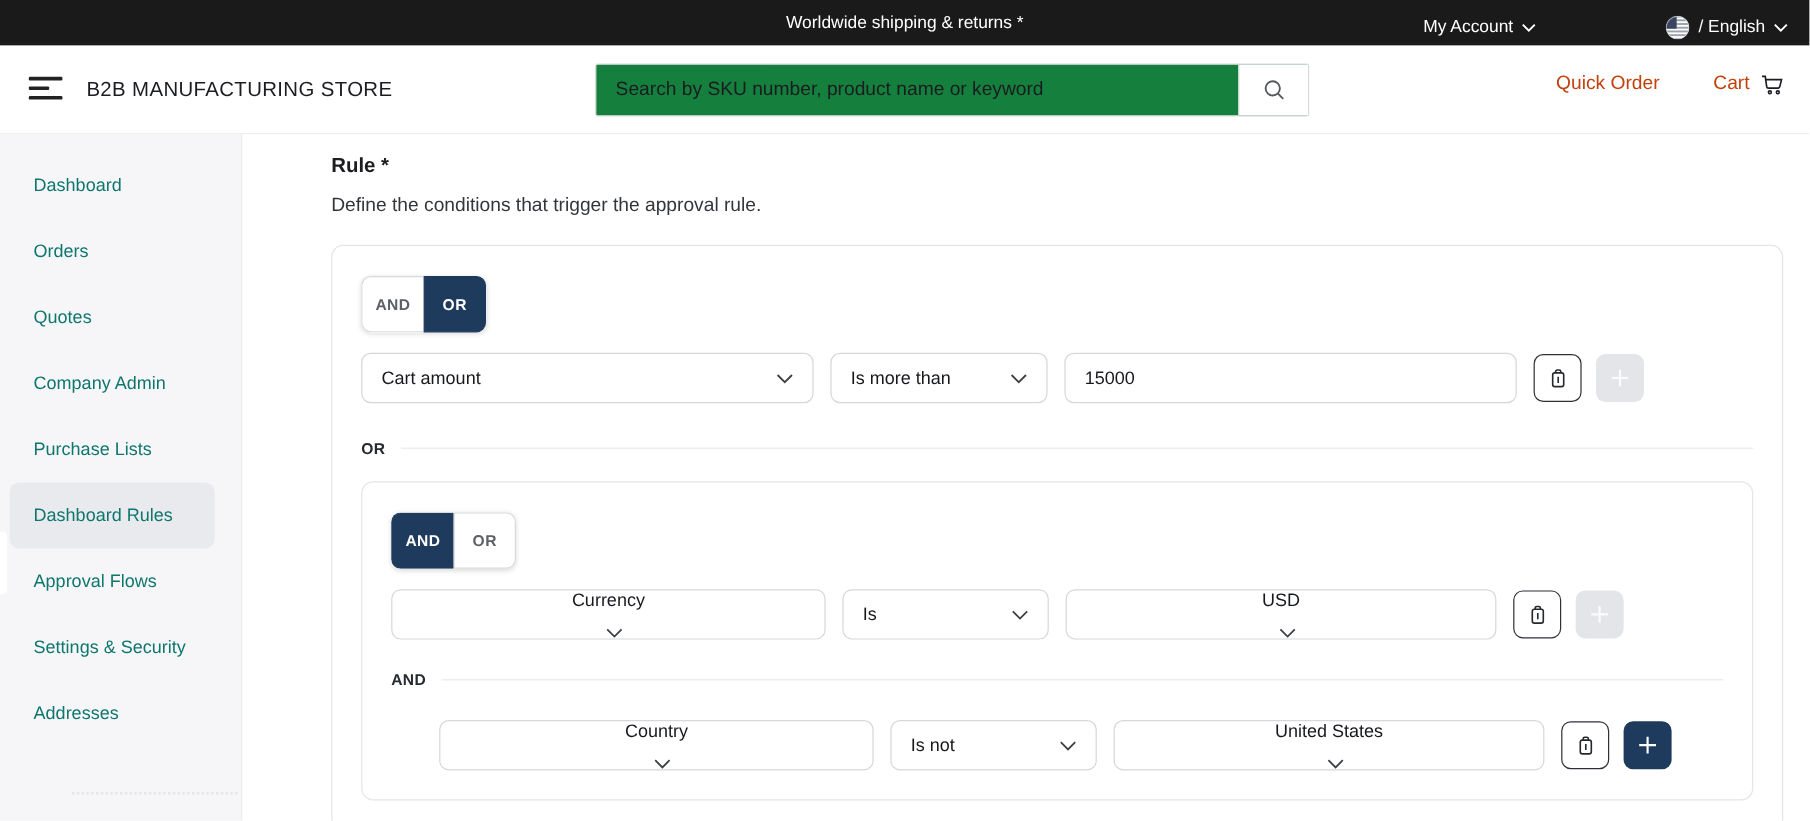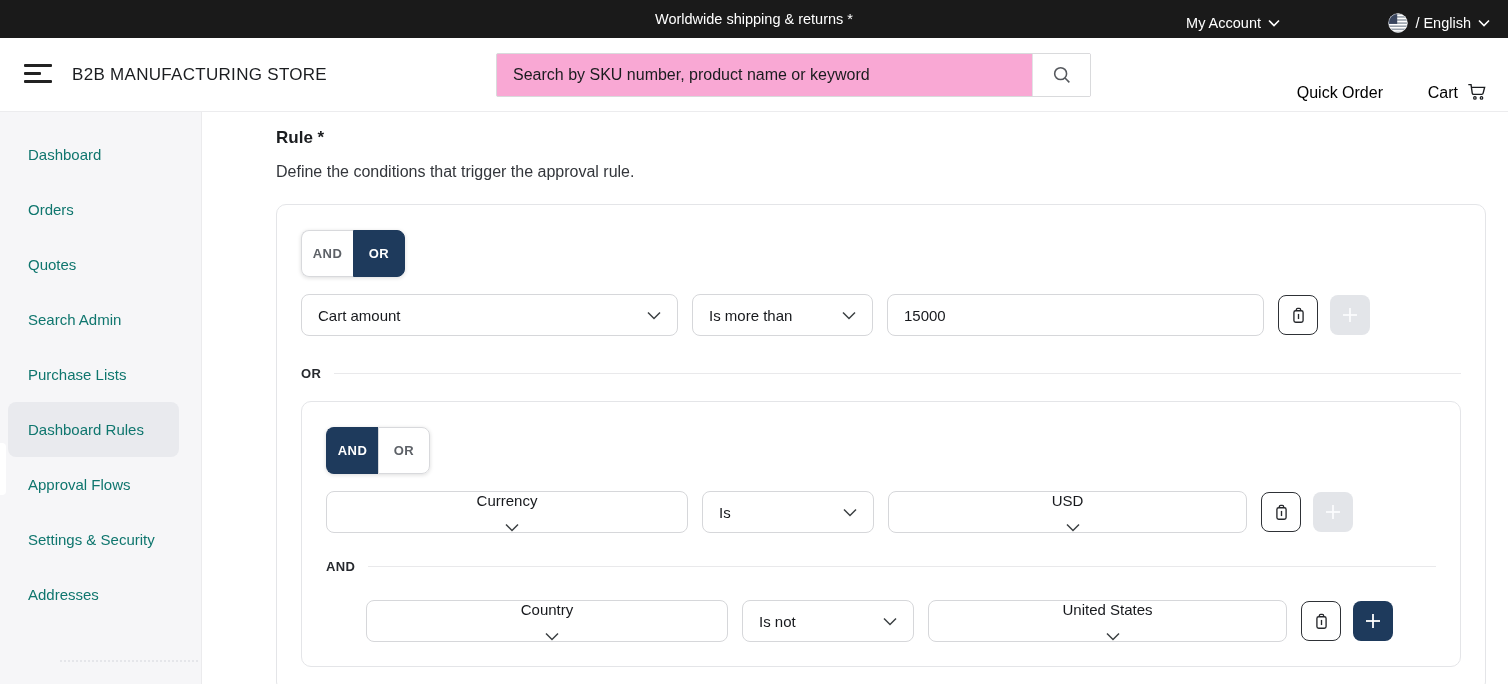--- a/index.html
+++ b/index.html
@@ -28,7 +28,7 @@
   .store-name { position:absolute; left:72px; top:0; height:74px; display:flex; align-items:center;
                 font-size:17px; font-weight:500; letter-spacing:.3px; color:#1b1d20; }
   .searchbox { position:absolute; left:496px; top:15px; width:595px; height:44px;
-               border:1px solid #d9dadc; border-radius:2px; display:flex; background:#f9a8d4; }
+               border:1px solid #d9dadc; border-radius:2px; display:flex; background:#15803d; }
   .searchbox input { flex:1; border:none; outline:none; padding:0 16px; font-size:16px;
                      font-family:"Liberation Sans", sans-serif; color:#1a1c1f; background:transparent; }
   .searchbox input::placeholder { color:#1a1c1f; opacity:1; }

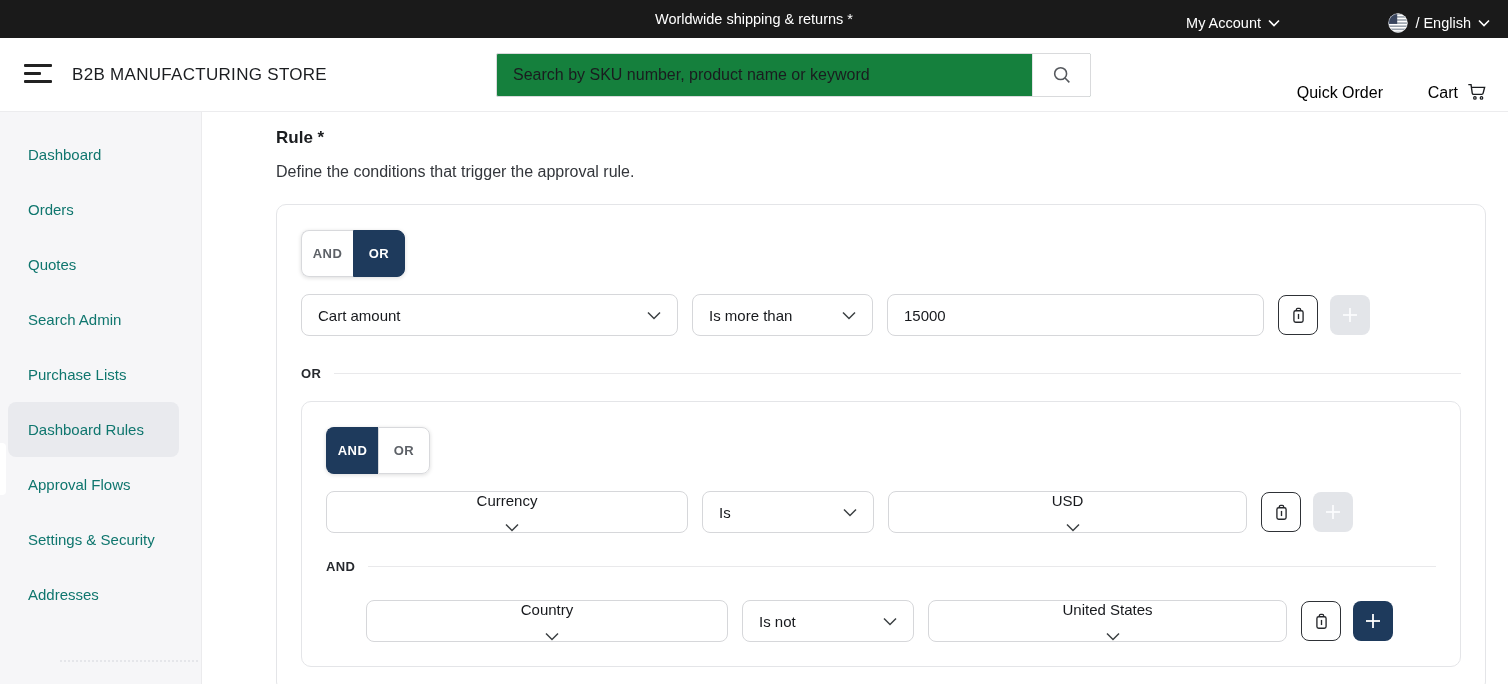--- a/index.html
+++ b/index.html
@@ -34,8 +34,8 @@
   .searchbox input::placeholder { color:#1a1c1f; opacity:1; }
   .search-btn { width:58px; border-left:1px solid #e2e3e5; display:flex; align-items:center;
                 justify-content:center; cursor:pointer; background:#fff; }
-  .hdr-link { position:absolute; top:0; height:64px; display:flex; align-items:flex-end; gap:8px;
-              font-size:16px; font-weight:500; color:#000000; cursor:pointer; }
+  .hdr-link { position:absolute; top:0; height:64px; display:flex; align-items:center; gap:8px;
+              font-size:16px; font-weight:500; color:#c2410c; cursor:pointer; }
   .quick-order { right:125px; }
   .cart { right:20px; }
 

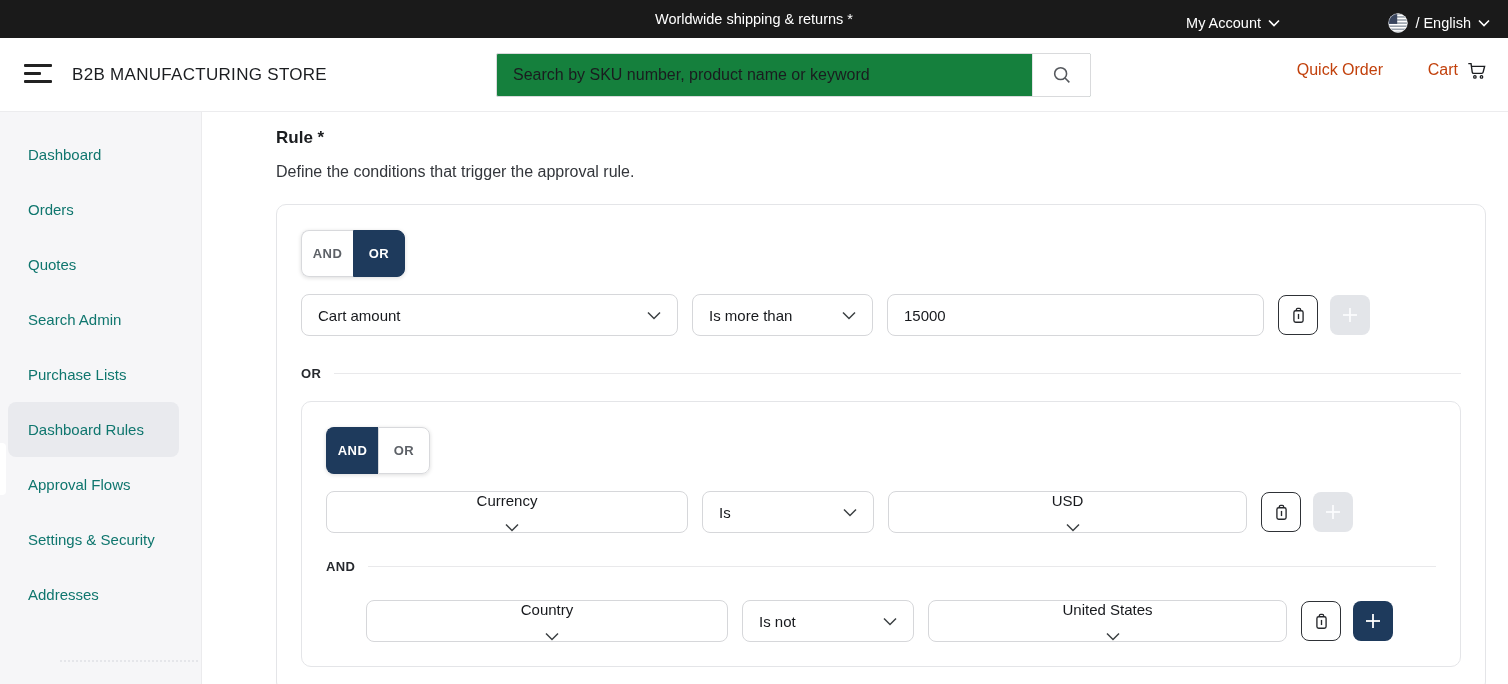--- a/index.html
+++ b/index.html
@@ -173,7 +173,7 @@
         <span>Quotes</span>
       </div>
     <div class="side-item">
-        <span>Search Admin</span>
+        <span>Company Admin</span>
       </div>
     <div class="side-item">
         <span>Purchase Lists</span>

